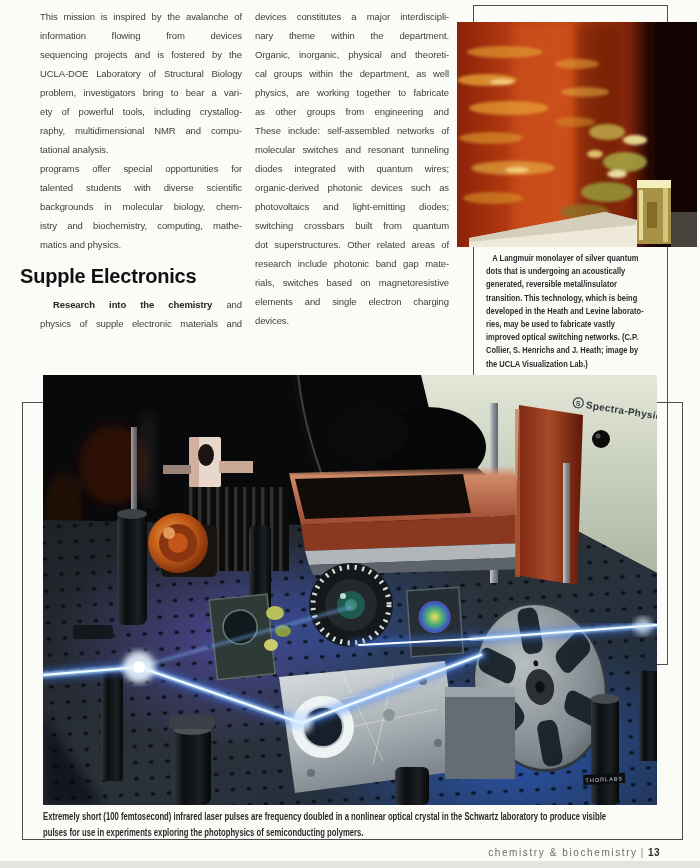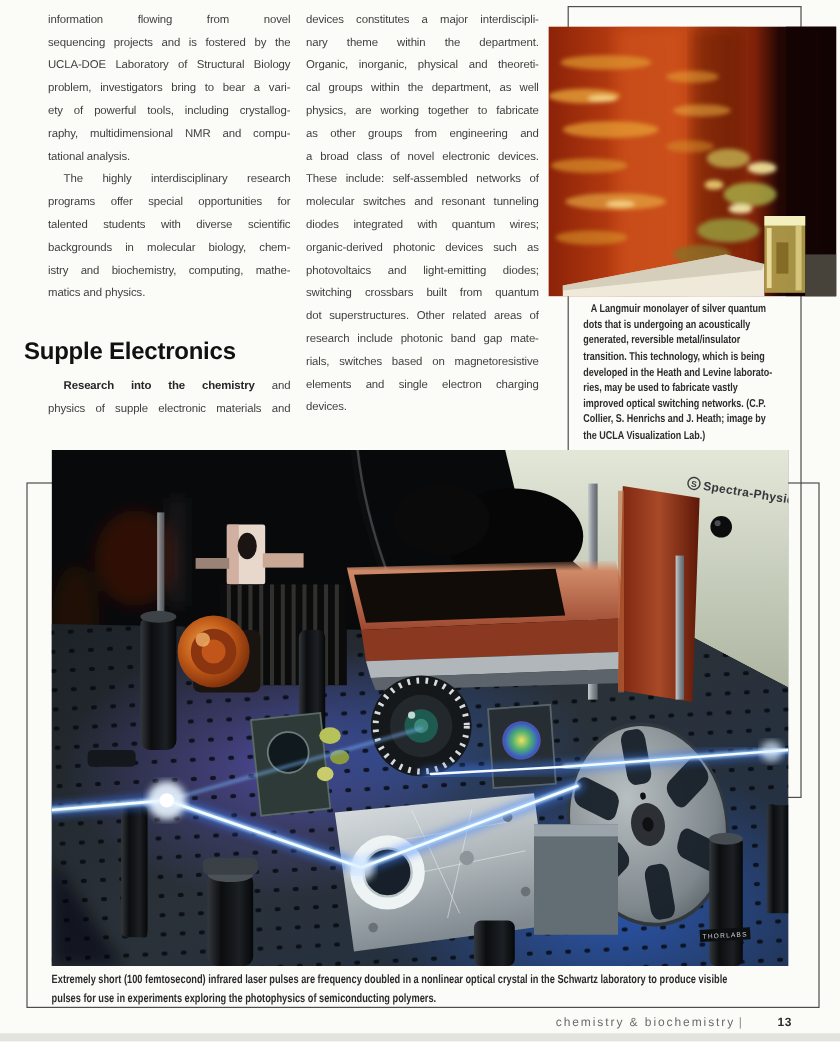--- a/index.html
+++ b/index.html
@@ -67,6 +67,7 @@
 
 <div class="abs col" id="col1">
   <div>
+      <div class="tline">This mission is inspired by the avalanche of</div>
       <div class="tline">information flowing from novel</div>
       <div class="tline">sequencing projects and is fostered by the</div>
       <div class="tline">UCLA-DOE Laboratory of Structural Biology</div>

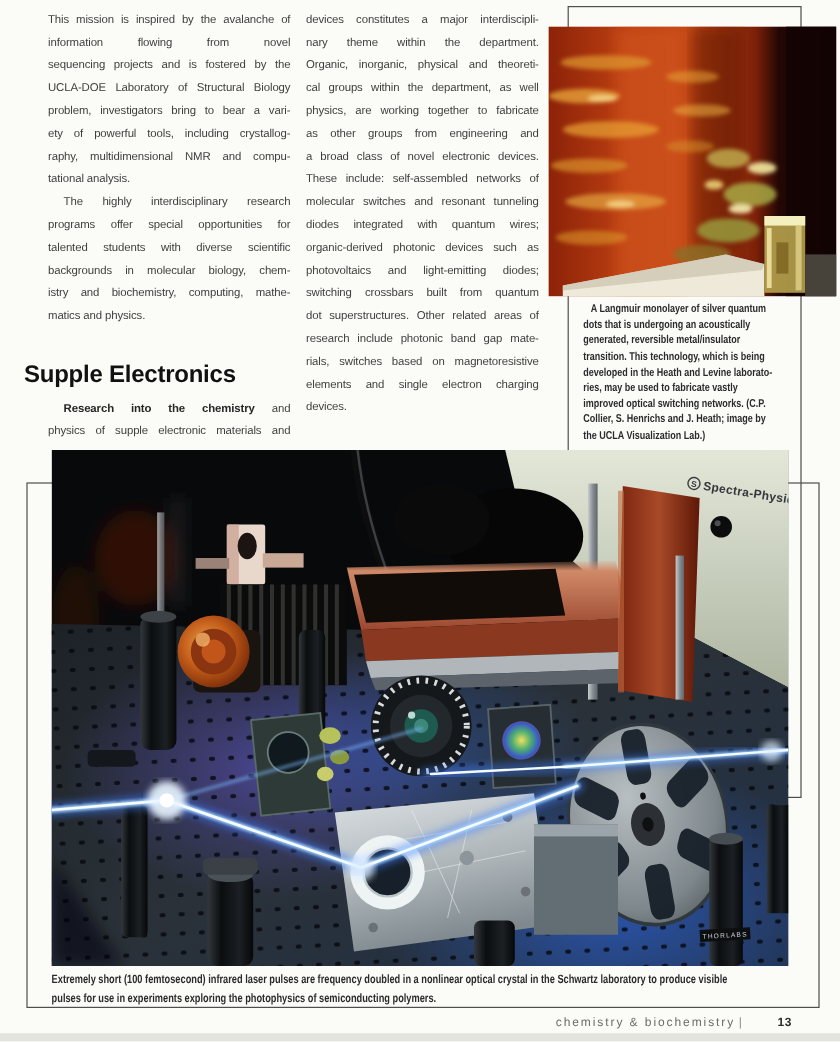--- a/index.html
+++ b/index.html
@@ -68,7 +68,7 @@
 <div class="abs col" id="col1">
   <div>
       <div class="tline">This mission is inspired by the avalanche of</div>
-      <div class="tline">information flowing from novel</div>
+      <div class="tline">information flowing from devices</div>
       <div class="tline">sequencing projects and is fostered by the</div>
       <div class="tline">UCLA-DOE Laboratory of Structural Biology</div>
       <div class="tline">problem, investigators bring to bear a vari-</div>

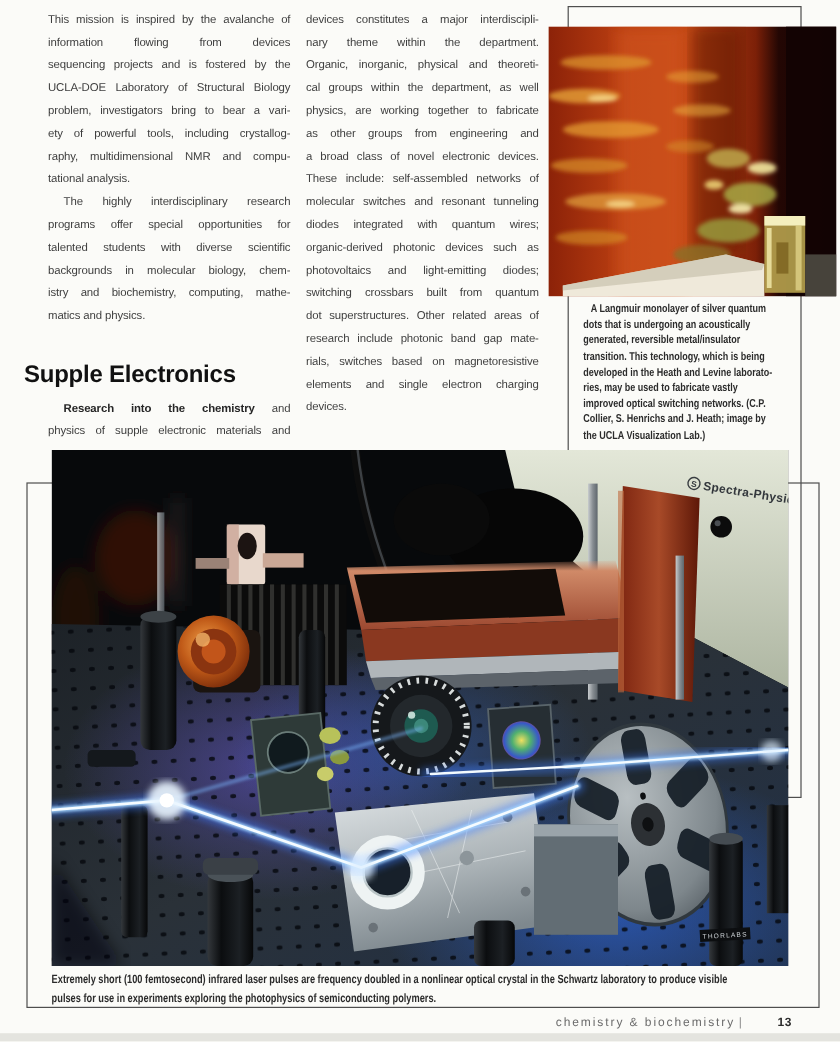--- a/index.html
+++ b/index.html
@@ -99,7 +99,6 @@
       <div class="tline">cal groups within the department, as well</div>
       <div class="tline">physics, are working together to fabricate</div>
       <div class="tline">as other groups from engineering and</div>
-      <div class="tline">a broad class of novel electronic devices.</div>
       <div class="tline">These include: self-assembled networks of</div>
       <div class="tline">molecular switches and resonant tunneling</div>
       <div class="tline">diodes integrated with quantum wires;</div>

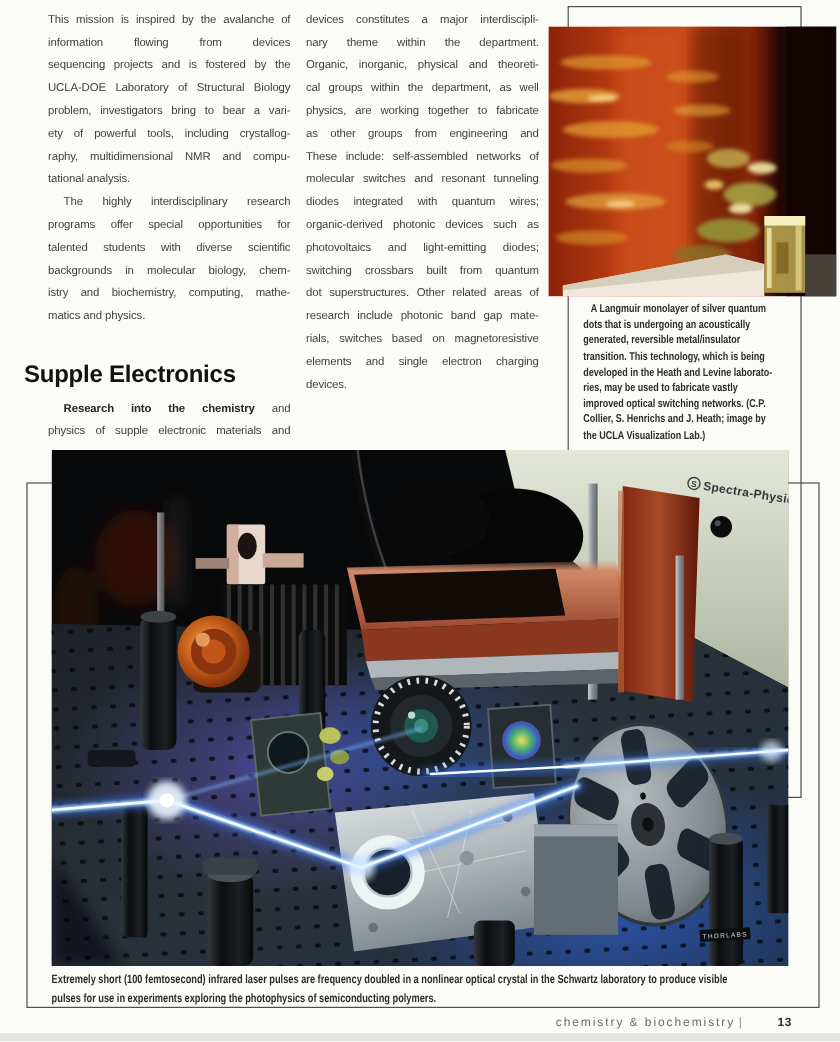--- a/index.html
+++ b/index.html
@@ -77,7 +77,6 @@
       <div class="tline last">tational analysis.</div>
     </div>
   <div>
-      <div class="tline ind">The highly interdisciplinary research</div>
       <div class="tline">programs offer special opportunities for</div>
       <div class="tline">talented students with diverse scientific</div>
       <div class="tline">backgrounds in molecular biology, chem-</div>

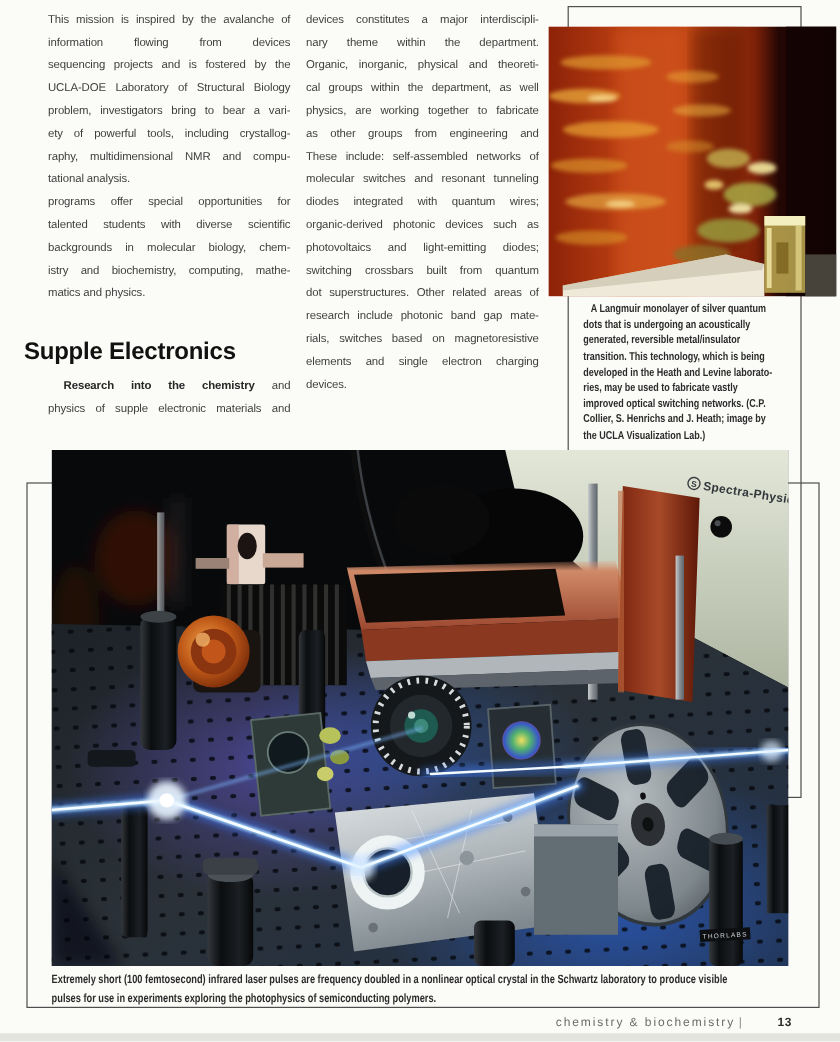--- a/index.html
+++ b/index.html
@@ -27,7 +27,7 @@
 
   h2.section{
     font-size:20px;line-height:24px;font-weight:bold;color:#111;
-    letter-spacing:-0.2px;margin:27px 0 7px -20px;white-space:nowrap;
+    letter-spacing:-0.2px;margin:10px 0 7px -20px;white-space:nowrap;
   }
 
   

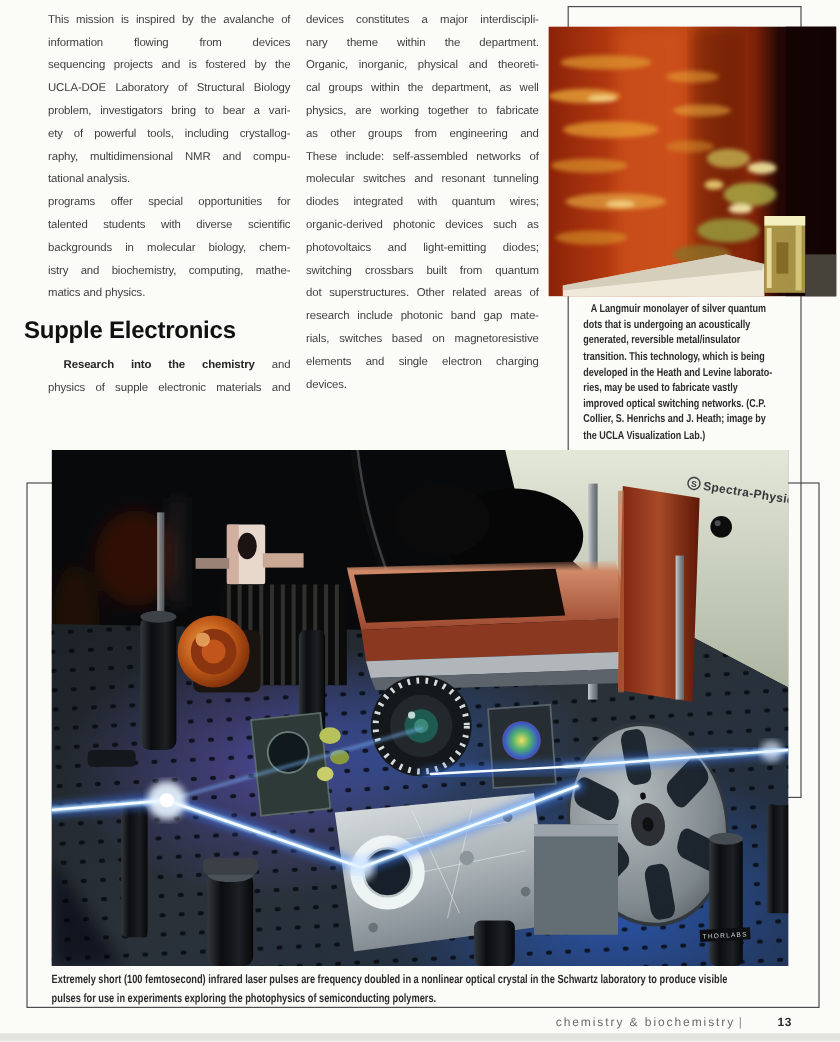--- a/index.html
+++ b/index.html
@@ -54,7 +54,7 @@
     left:260px;top:847px;width:400px;text-align:right;
     font-size:10px;color:#6b6b6b;letter-spacing:1.6px;z-index:3;
   }
-  #footer .pagenum{font-weight:bold;color:#2e2e2e;letter-spacing:0.5px;margin-left:25px;}
+  #footer .pagenum{font-weight:bold;color:#2e2e2e;letter-spacing:0.5px;}
   #footer .div{color:#8a8a8a;padding:0 3px;}
 
   #page-edge{left:0;top:861px;width:700px;height:7px;background:#e4e4df;z-index:4;}

